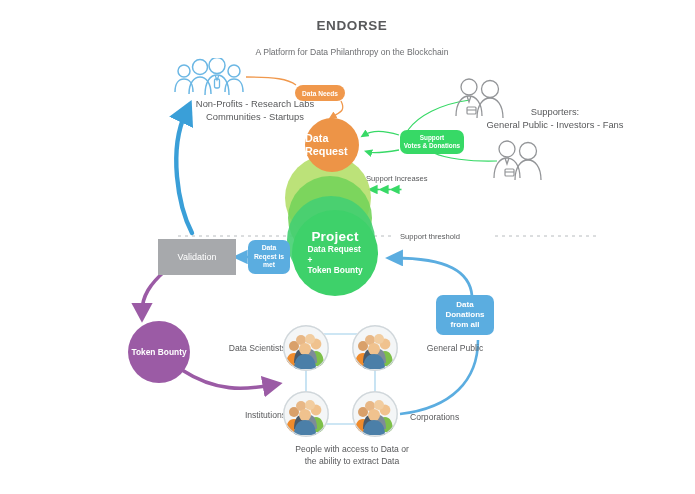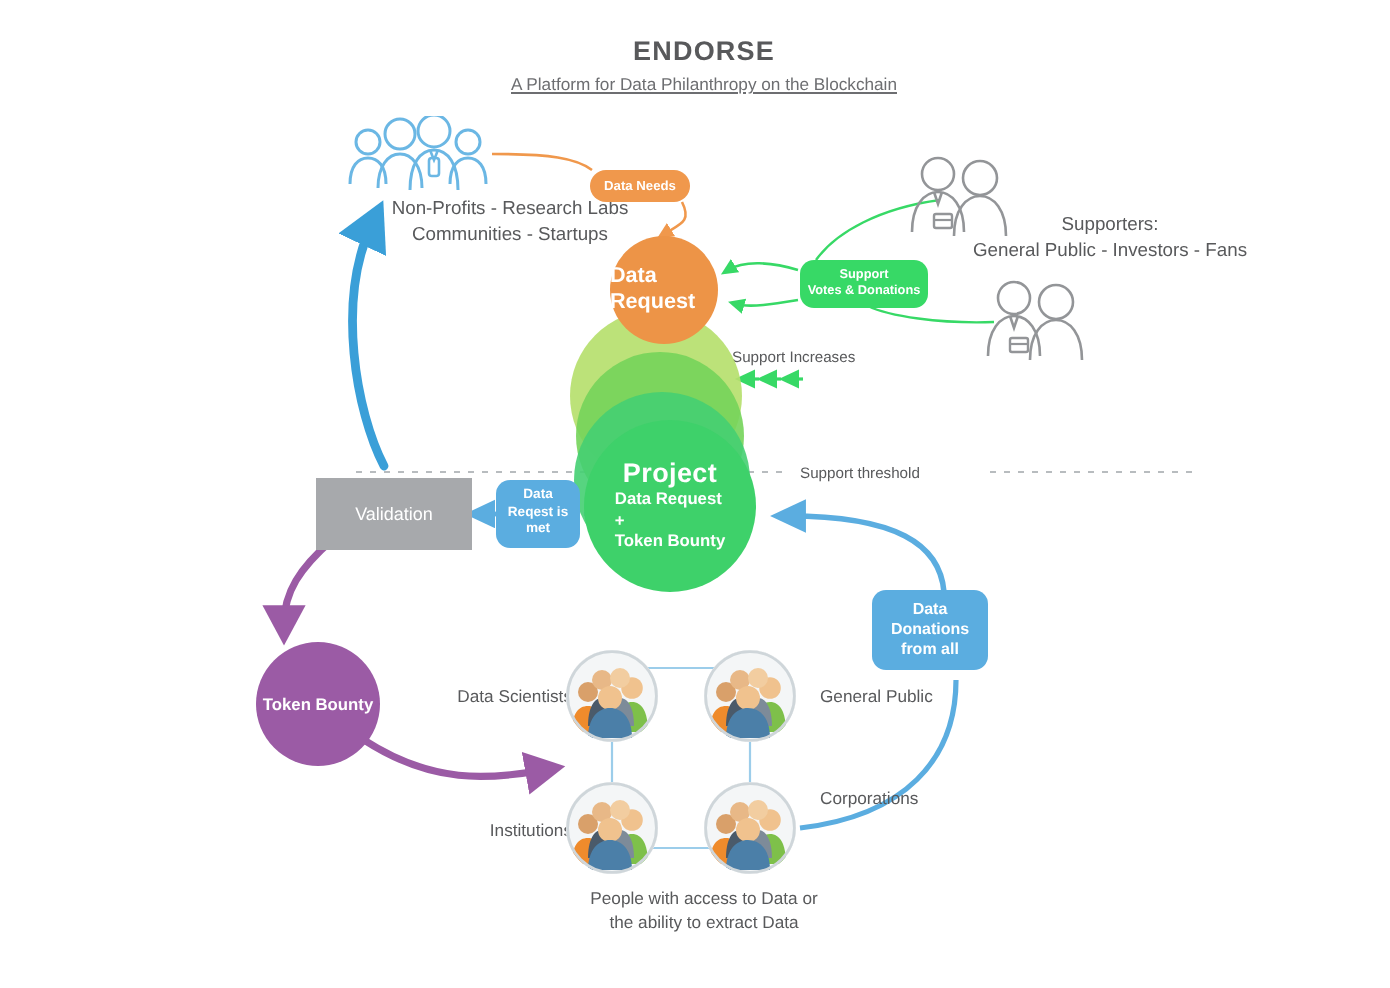--- a/index.html
+++ b/index.html
@@ -50,8 +50,7 @@
     font-size: 8.6px;
     color: #6d6e71;
     line-height: 11.5px;
-    margin-top: 3px;
-    text-decoration: underline;
+    margin-top: 13px;
   }
   
   .label {

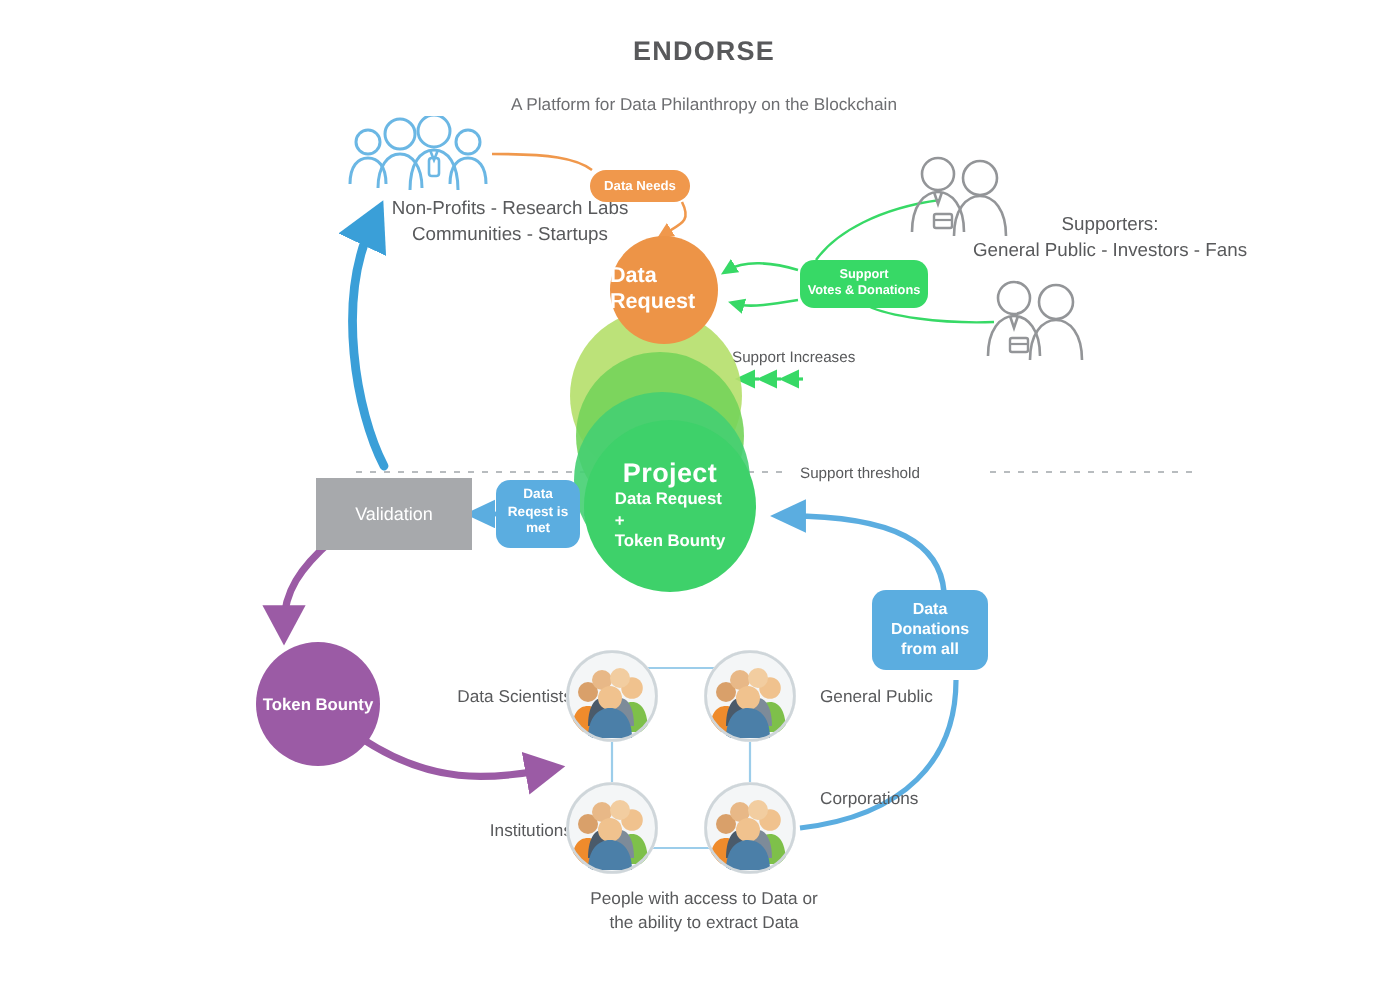--- a/index.html
+++ b/index.html
@@ -96,6 +96,7 @@
   #label-general-public {
     left: 410px; top: 343px; width: 90px;
     font-size: 8.6px;
+    text-align: center;
   }
   #label-corporations {
     left: 410px; top: 394px; width: 90px;

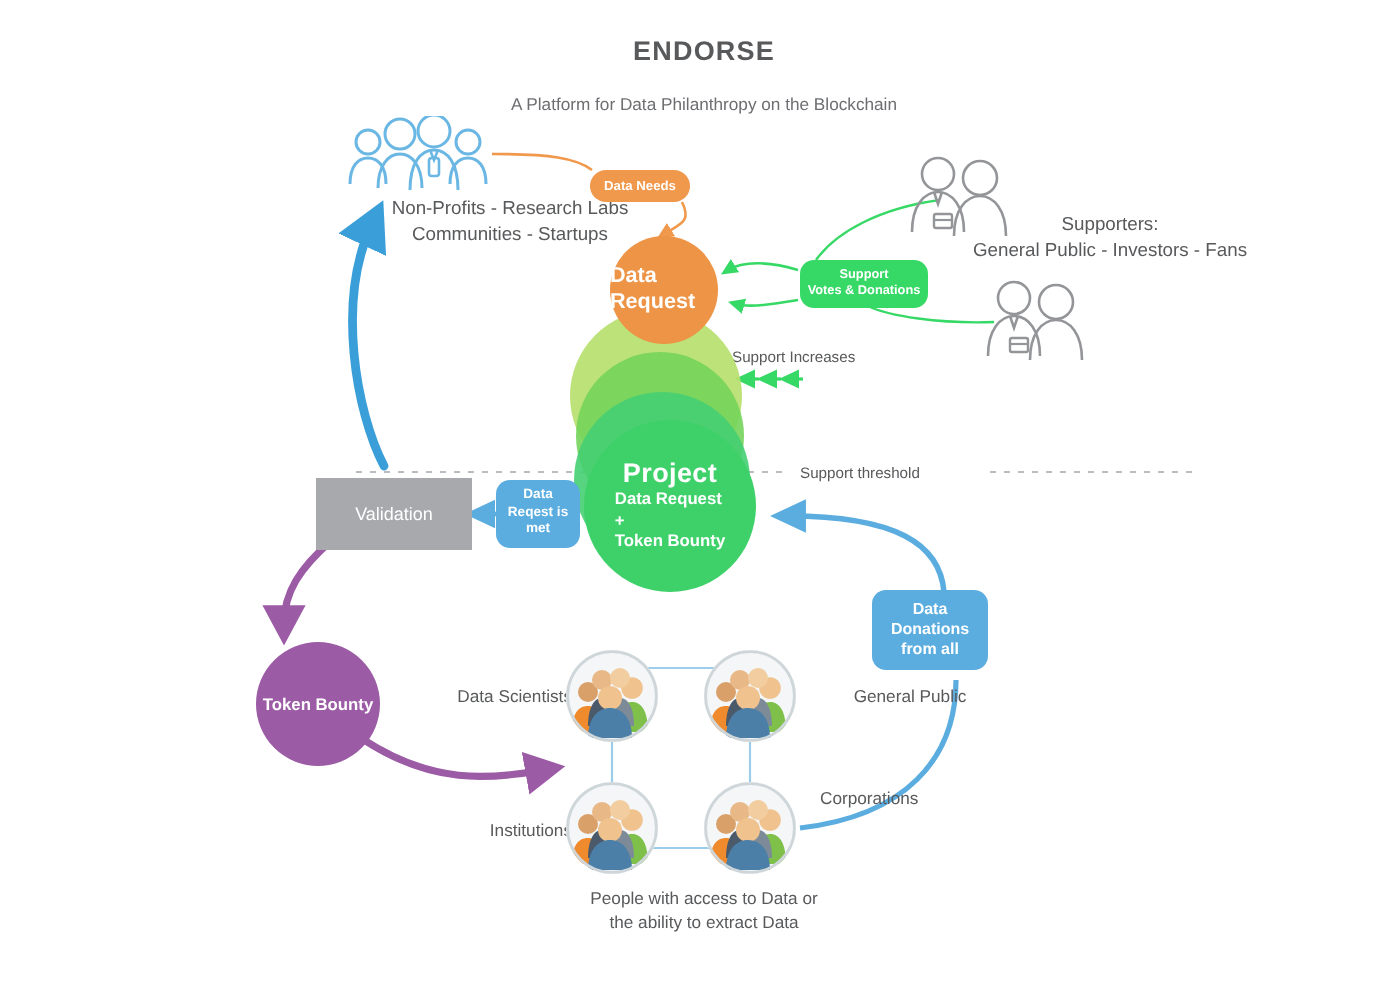--- a/index.html
+++ b/index.html
@@ -99,7 +99,7 @@
     text-align: center;
   }
   #label-corporations {
-    left: 410px; top: 394px; width: 90px;
+    left: 410px; top: 412px; width: 90px;
     font-size: 8.6px;
   }
   #label-people-access {

